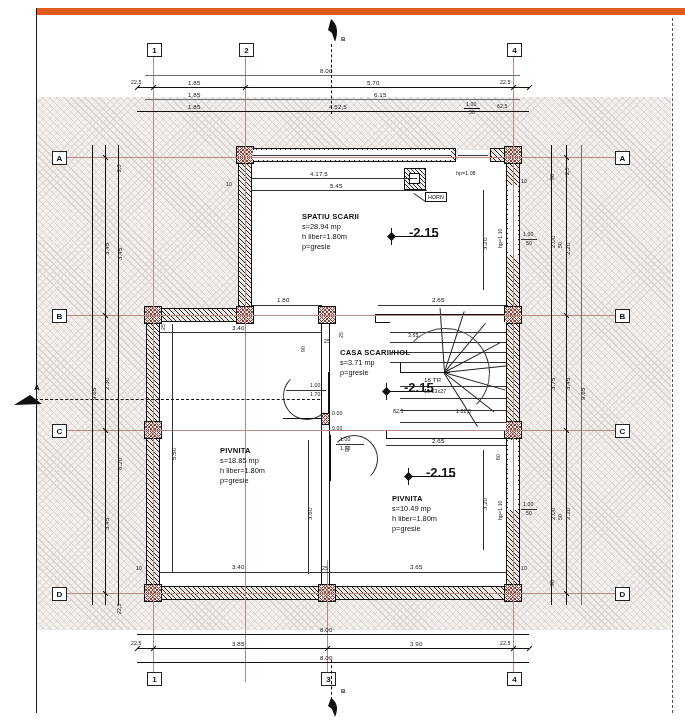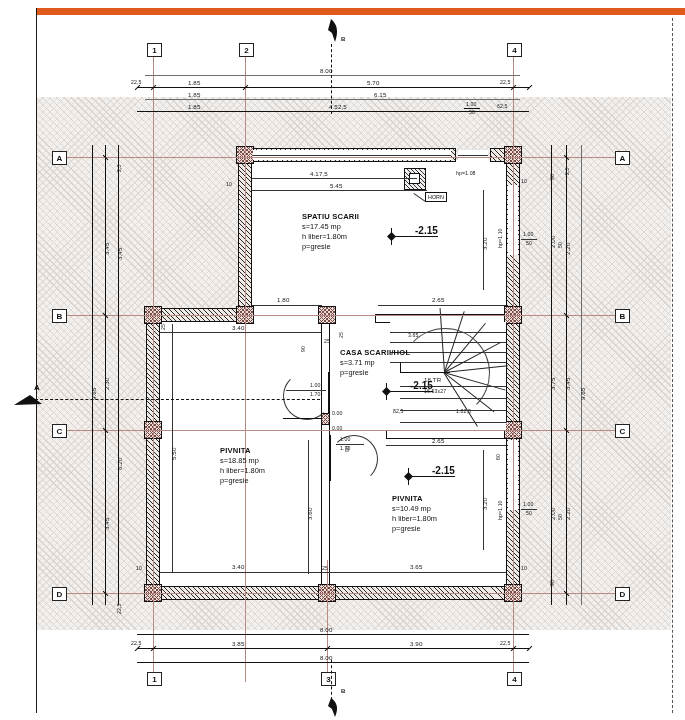--- a/index.html
+++ b/index.html
@@ -344,7 +344,7 @@
 
     <div class="room" style="left:302px;top:212px;">
       <b>SPATIU SCARII</b><br>
-      <span>s=17.45 mp</span><br>
+      <span>s=28.94 mp</span><br>
       <span>h liber=1.80m</span><br>
       <span>p=gresie</span>
     </div>

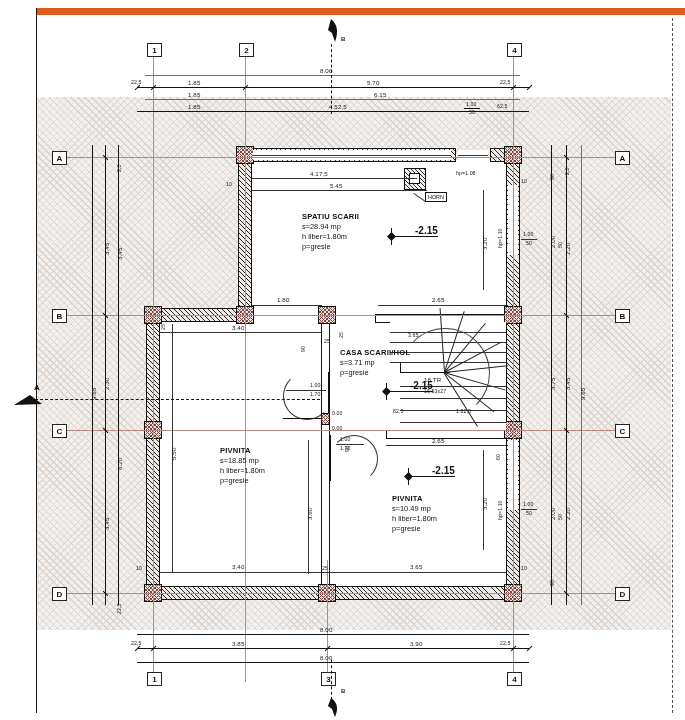--- a/index.html
+++ b/index.html
@@ -67,7 +67,7 @@
   .lvlwrap .dia{position:absolute;left:4px;top:2px;width:9px;height:9px;background:#111;
        clip-path:polygon(50% 0,100% 50%,50% 100%,0 50%);}
   .lvlwrap .vt{position:absolute;left:8px;top:-2px;width:0;height:17px;border-left:1.2px solid #111;}
-  .lvlwrap .txt{position:absolute;left:32px;top:-5px;font-size:10px;font-weight:bold;color:#111;}
+  .lvlwrap .txt{position:absolute;left:26px;top:-5px;font-size:13px;font-weight:bold;color:#111;}
 
   
   .secA{position:absolute;font-size:8px;font-weight:bold;color:#111;}

